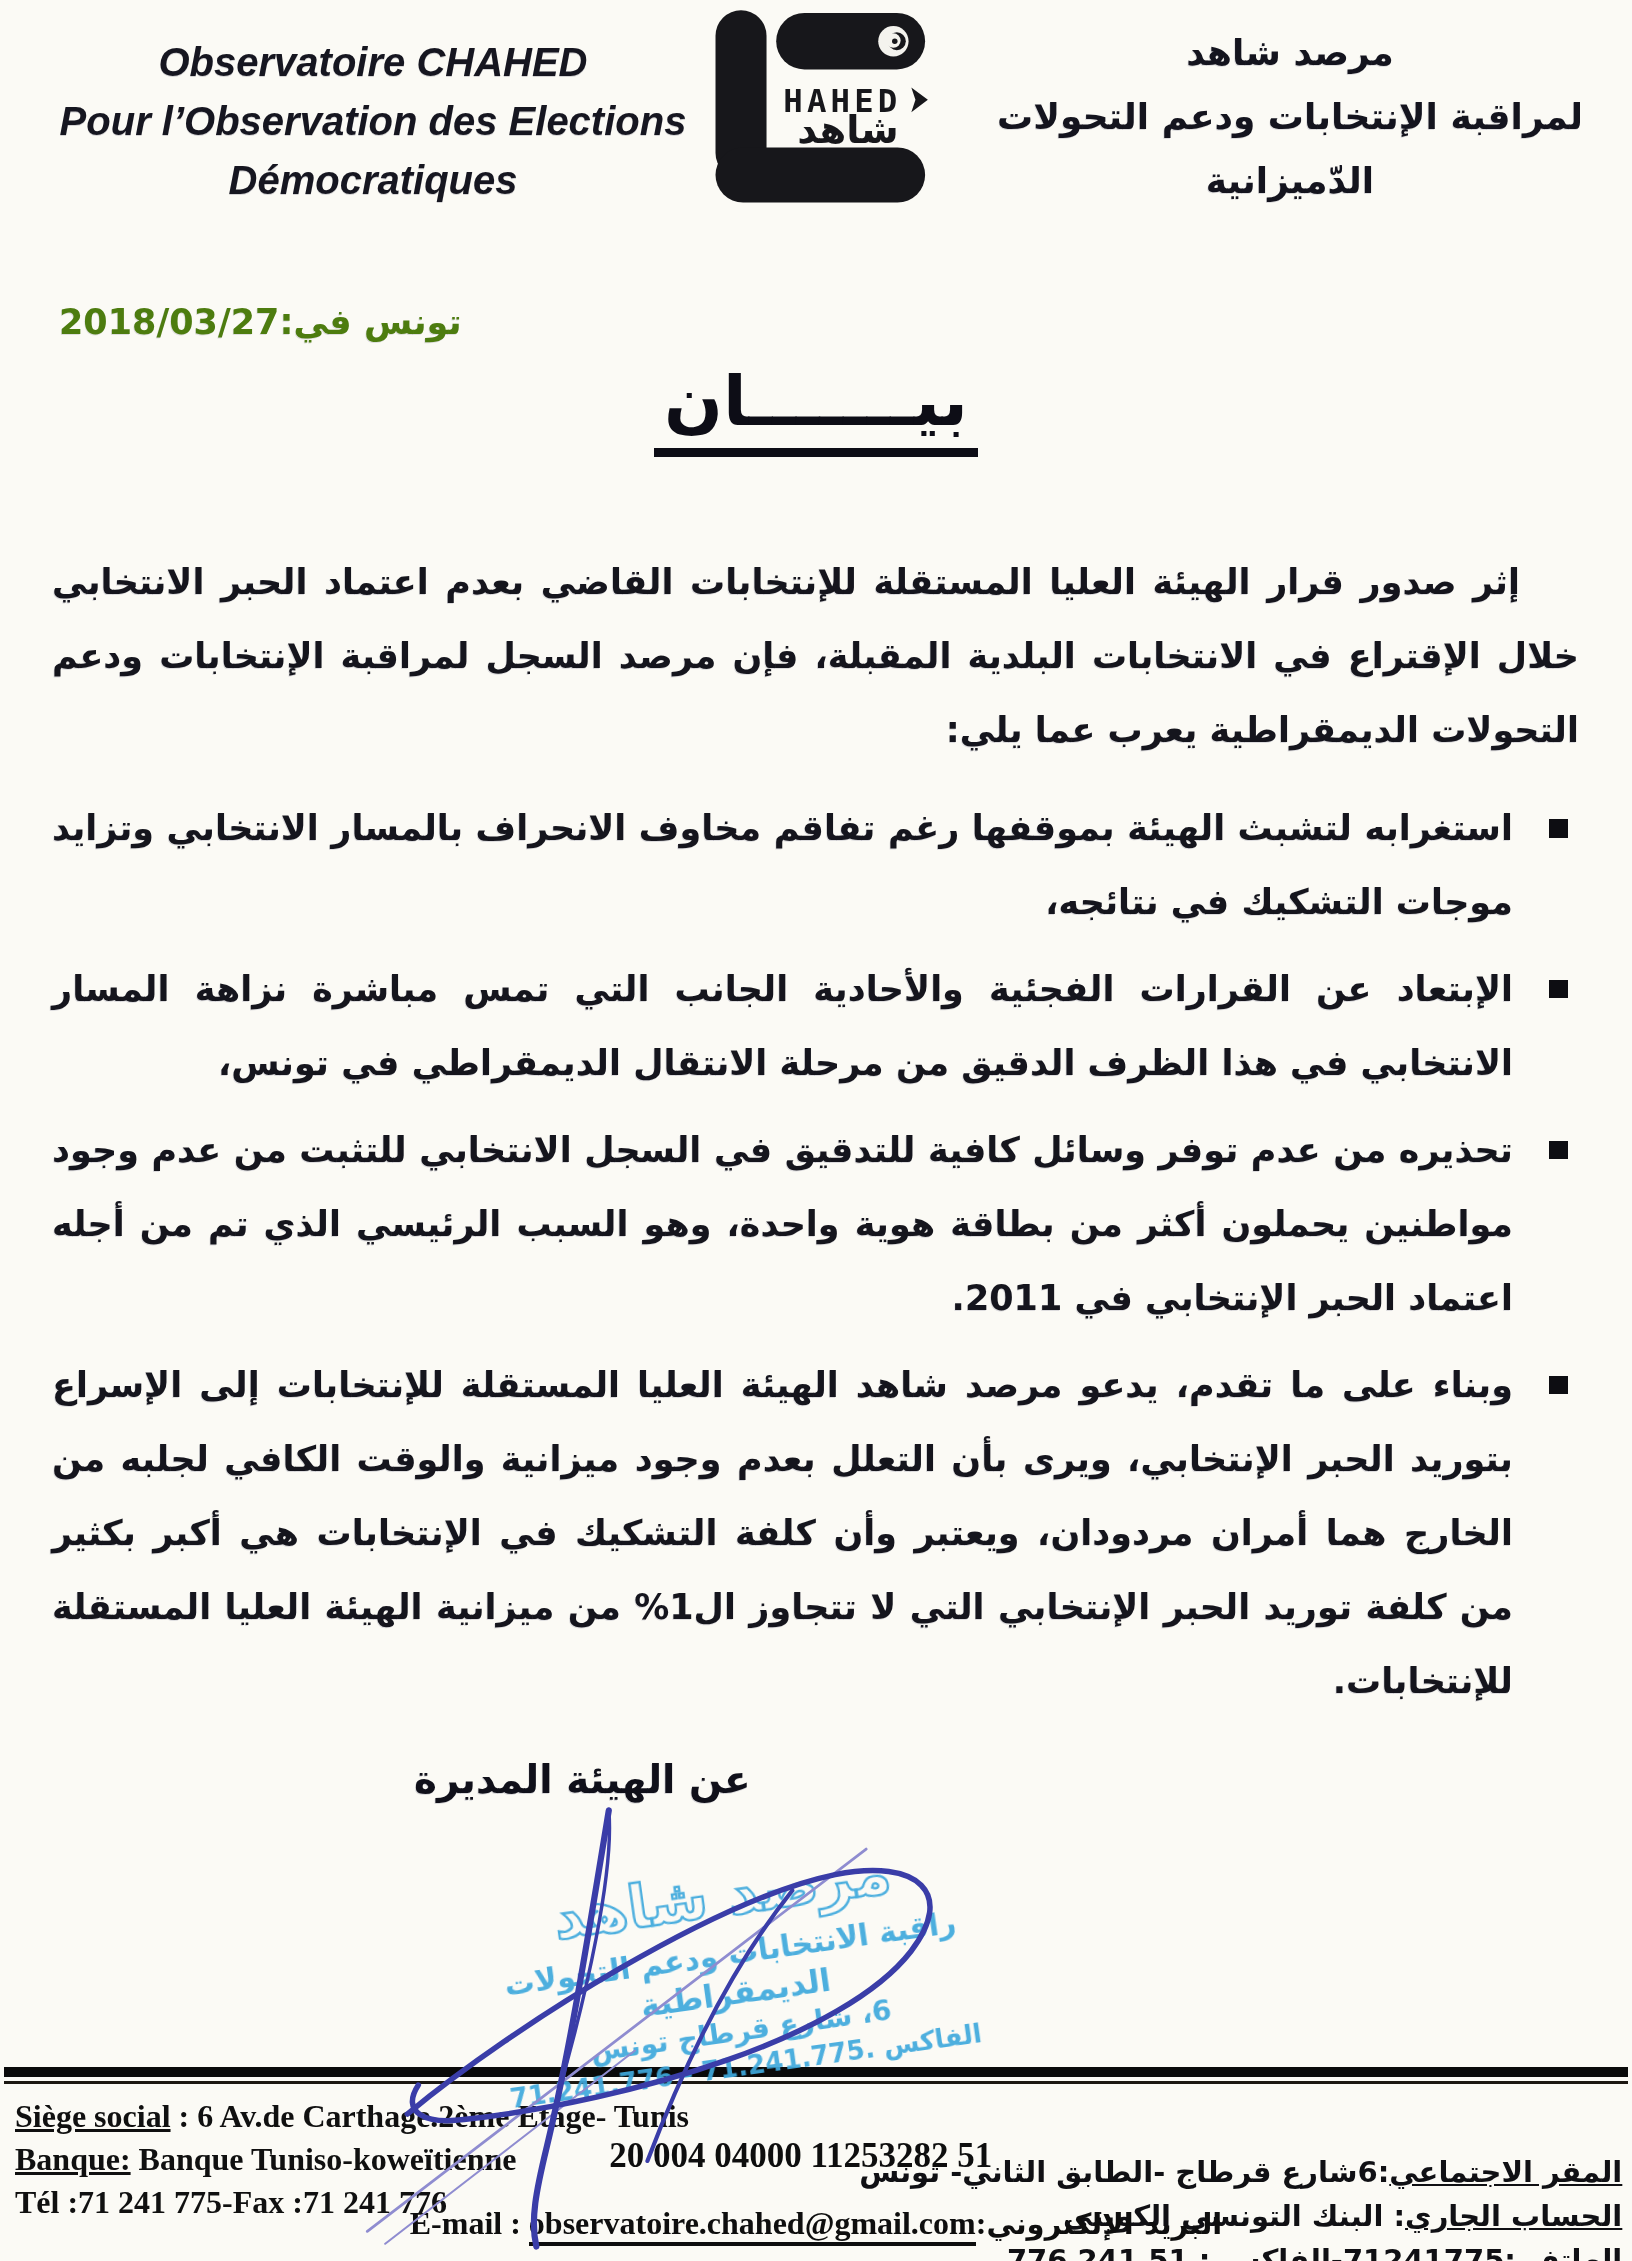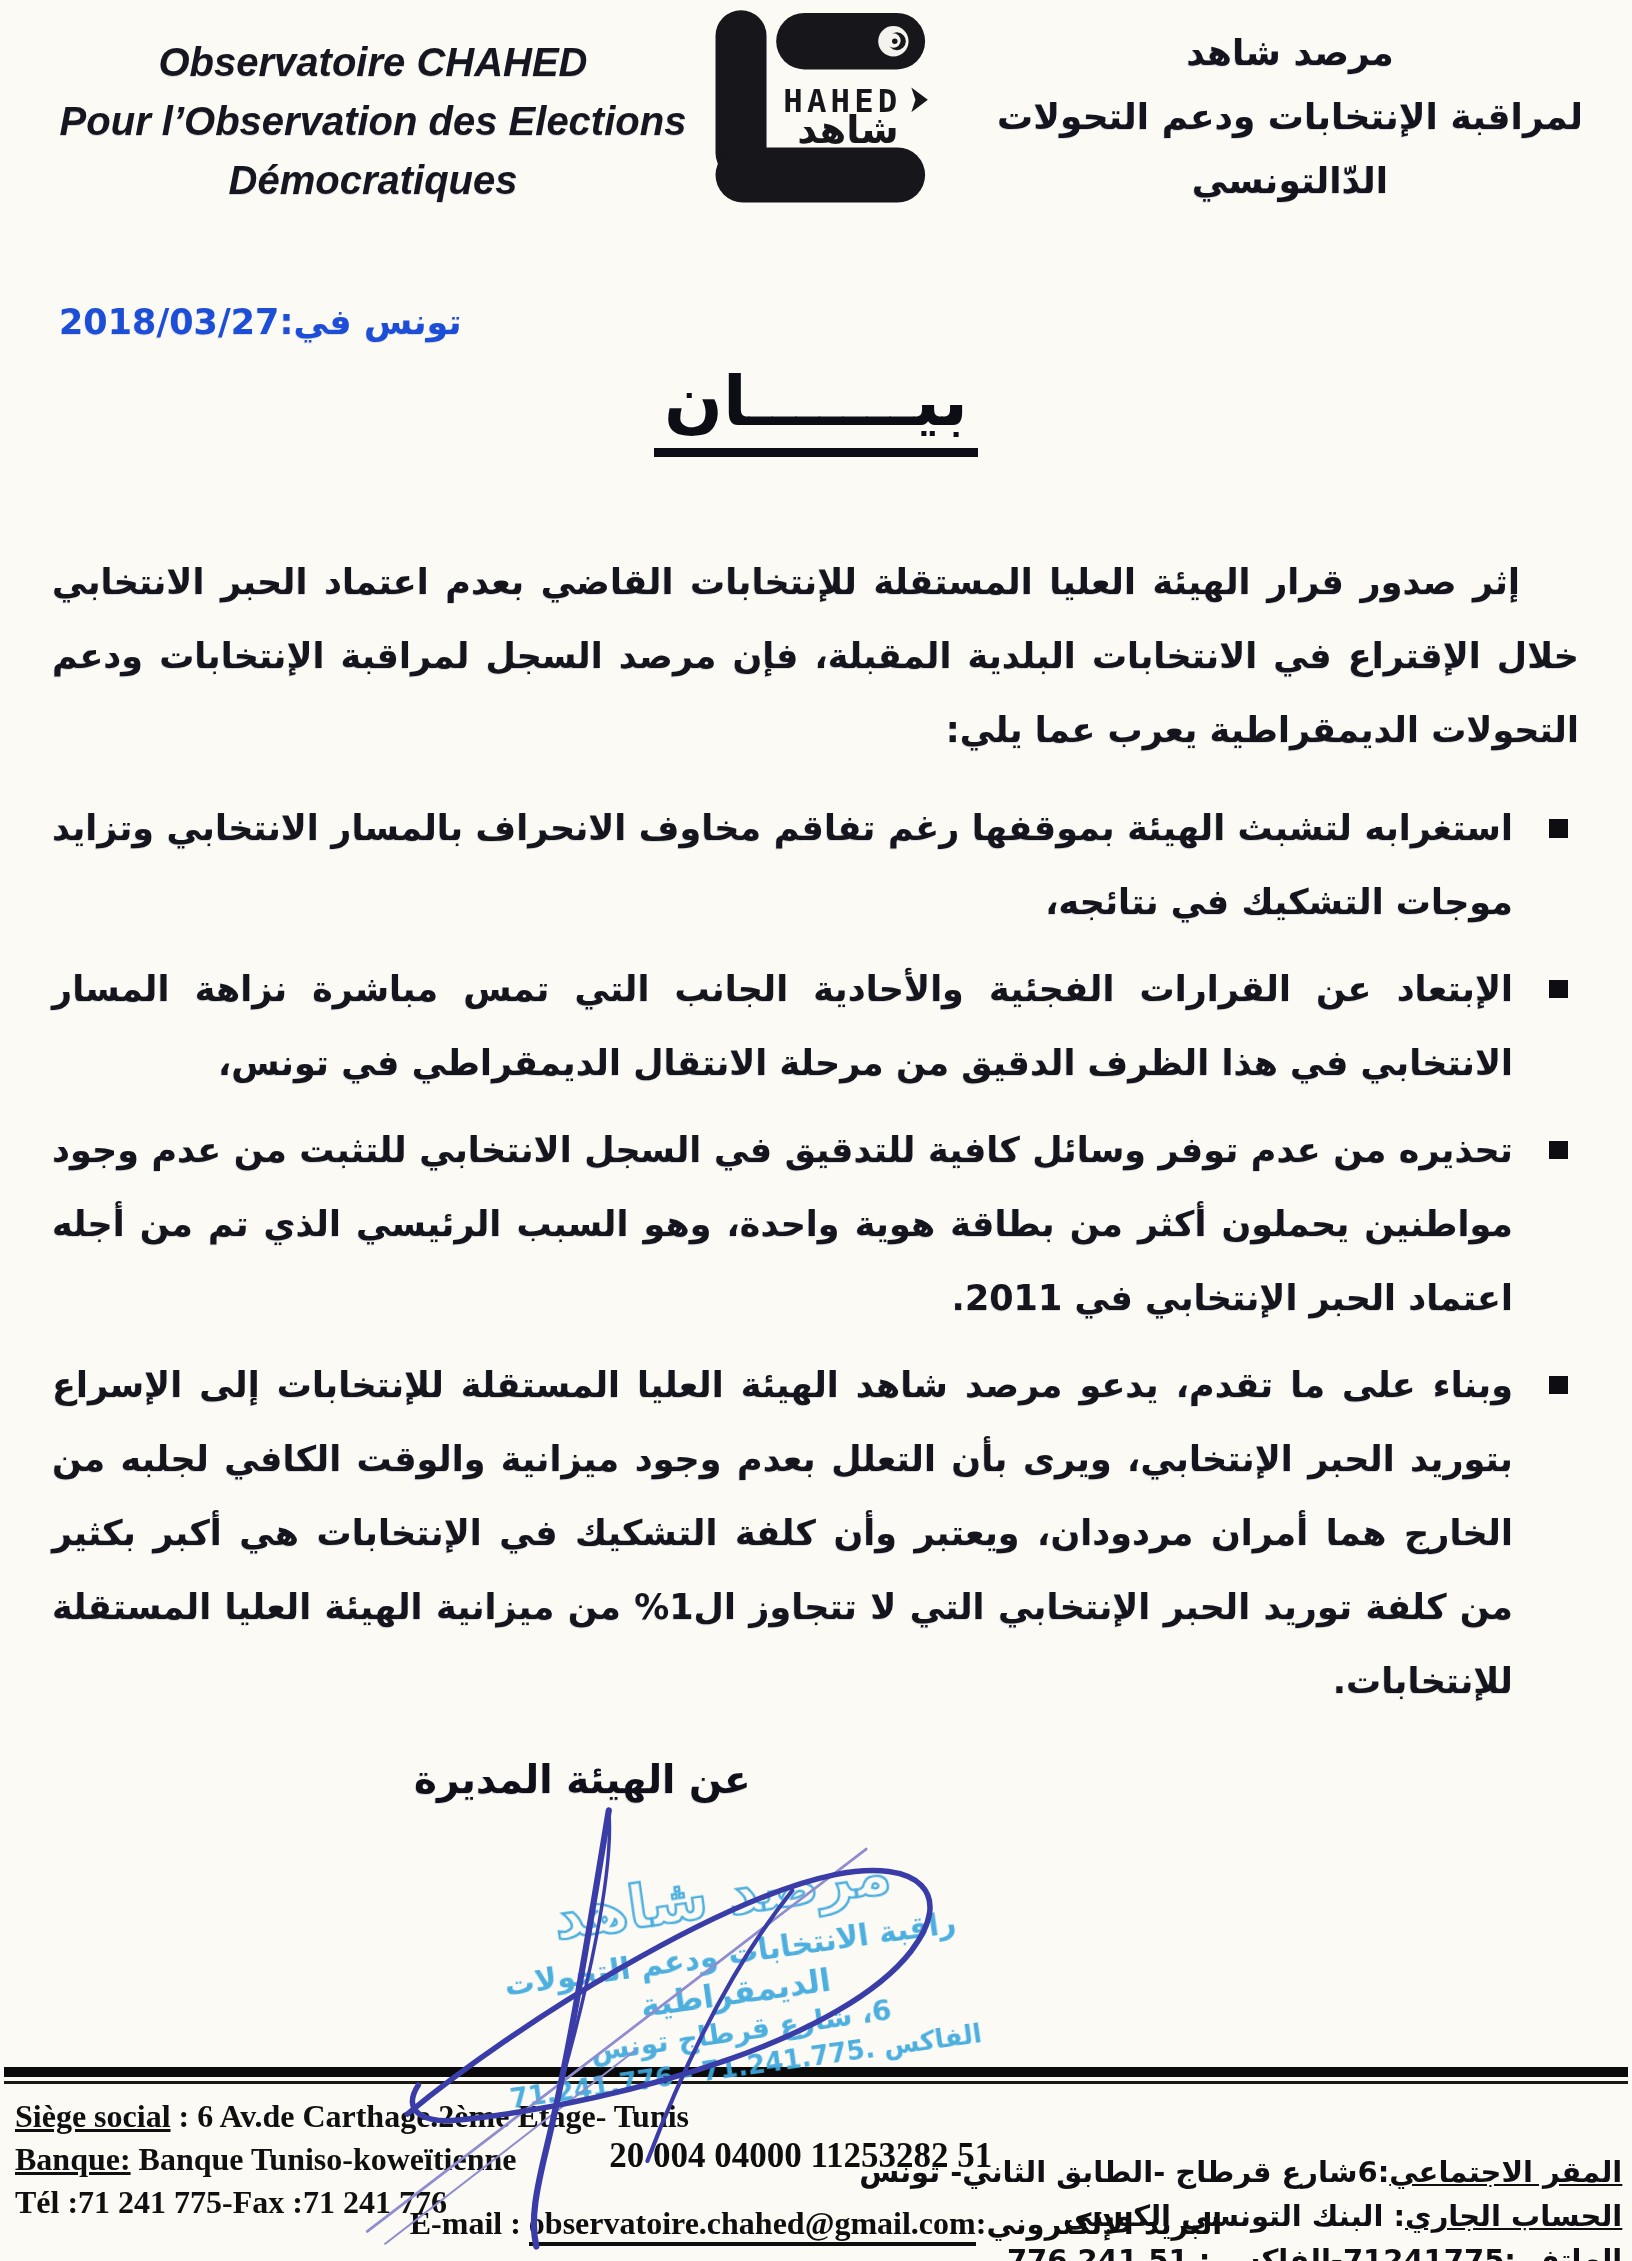--- a/index.html
+++ b/index.html
@@ -145,7 +145,7 @@
     <div class="hdr-ar" dir="rtl">
       <div>مرصد شاهد</div>
       <div>لمراقبة الإنتخابات ودعم التحولات</div>
-      <div>الدّالتونسي</div>
+      <div>الدّميزانية</div>
     </div>
   </div>
 

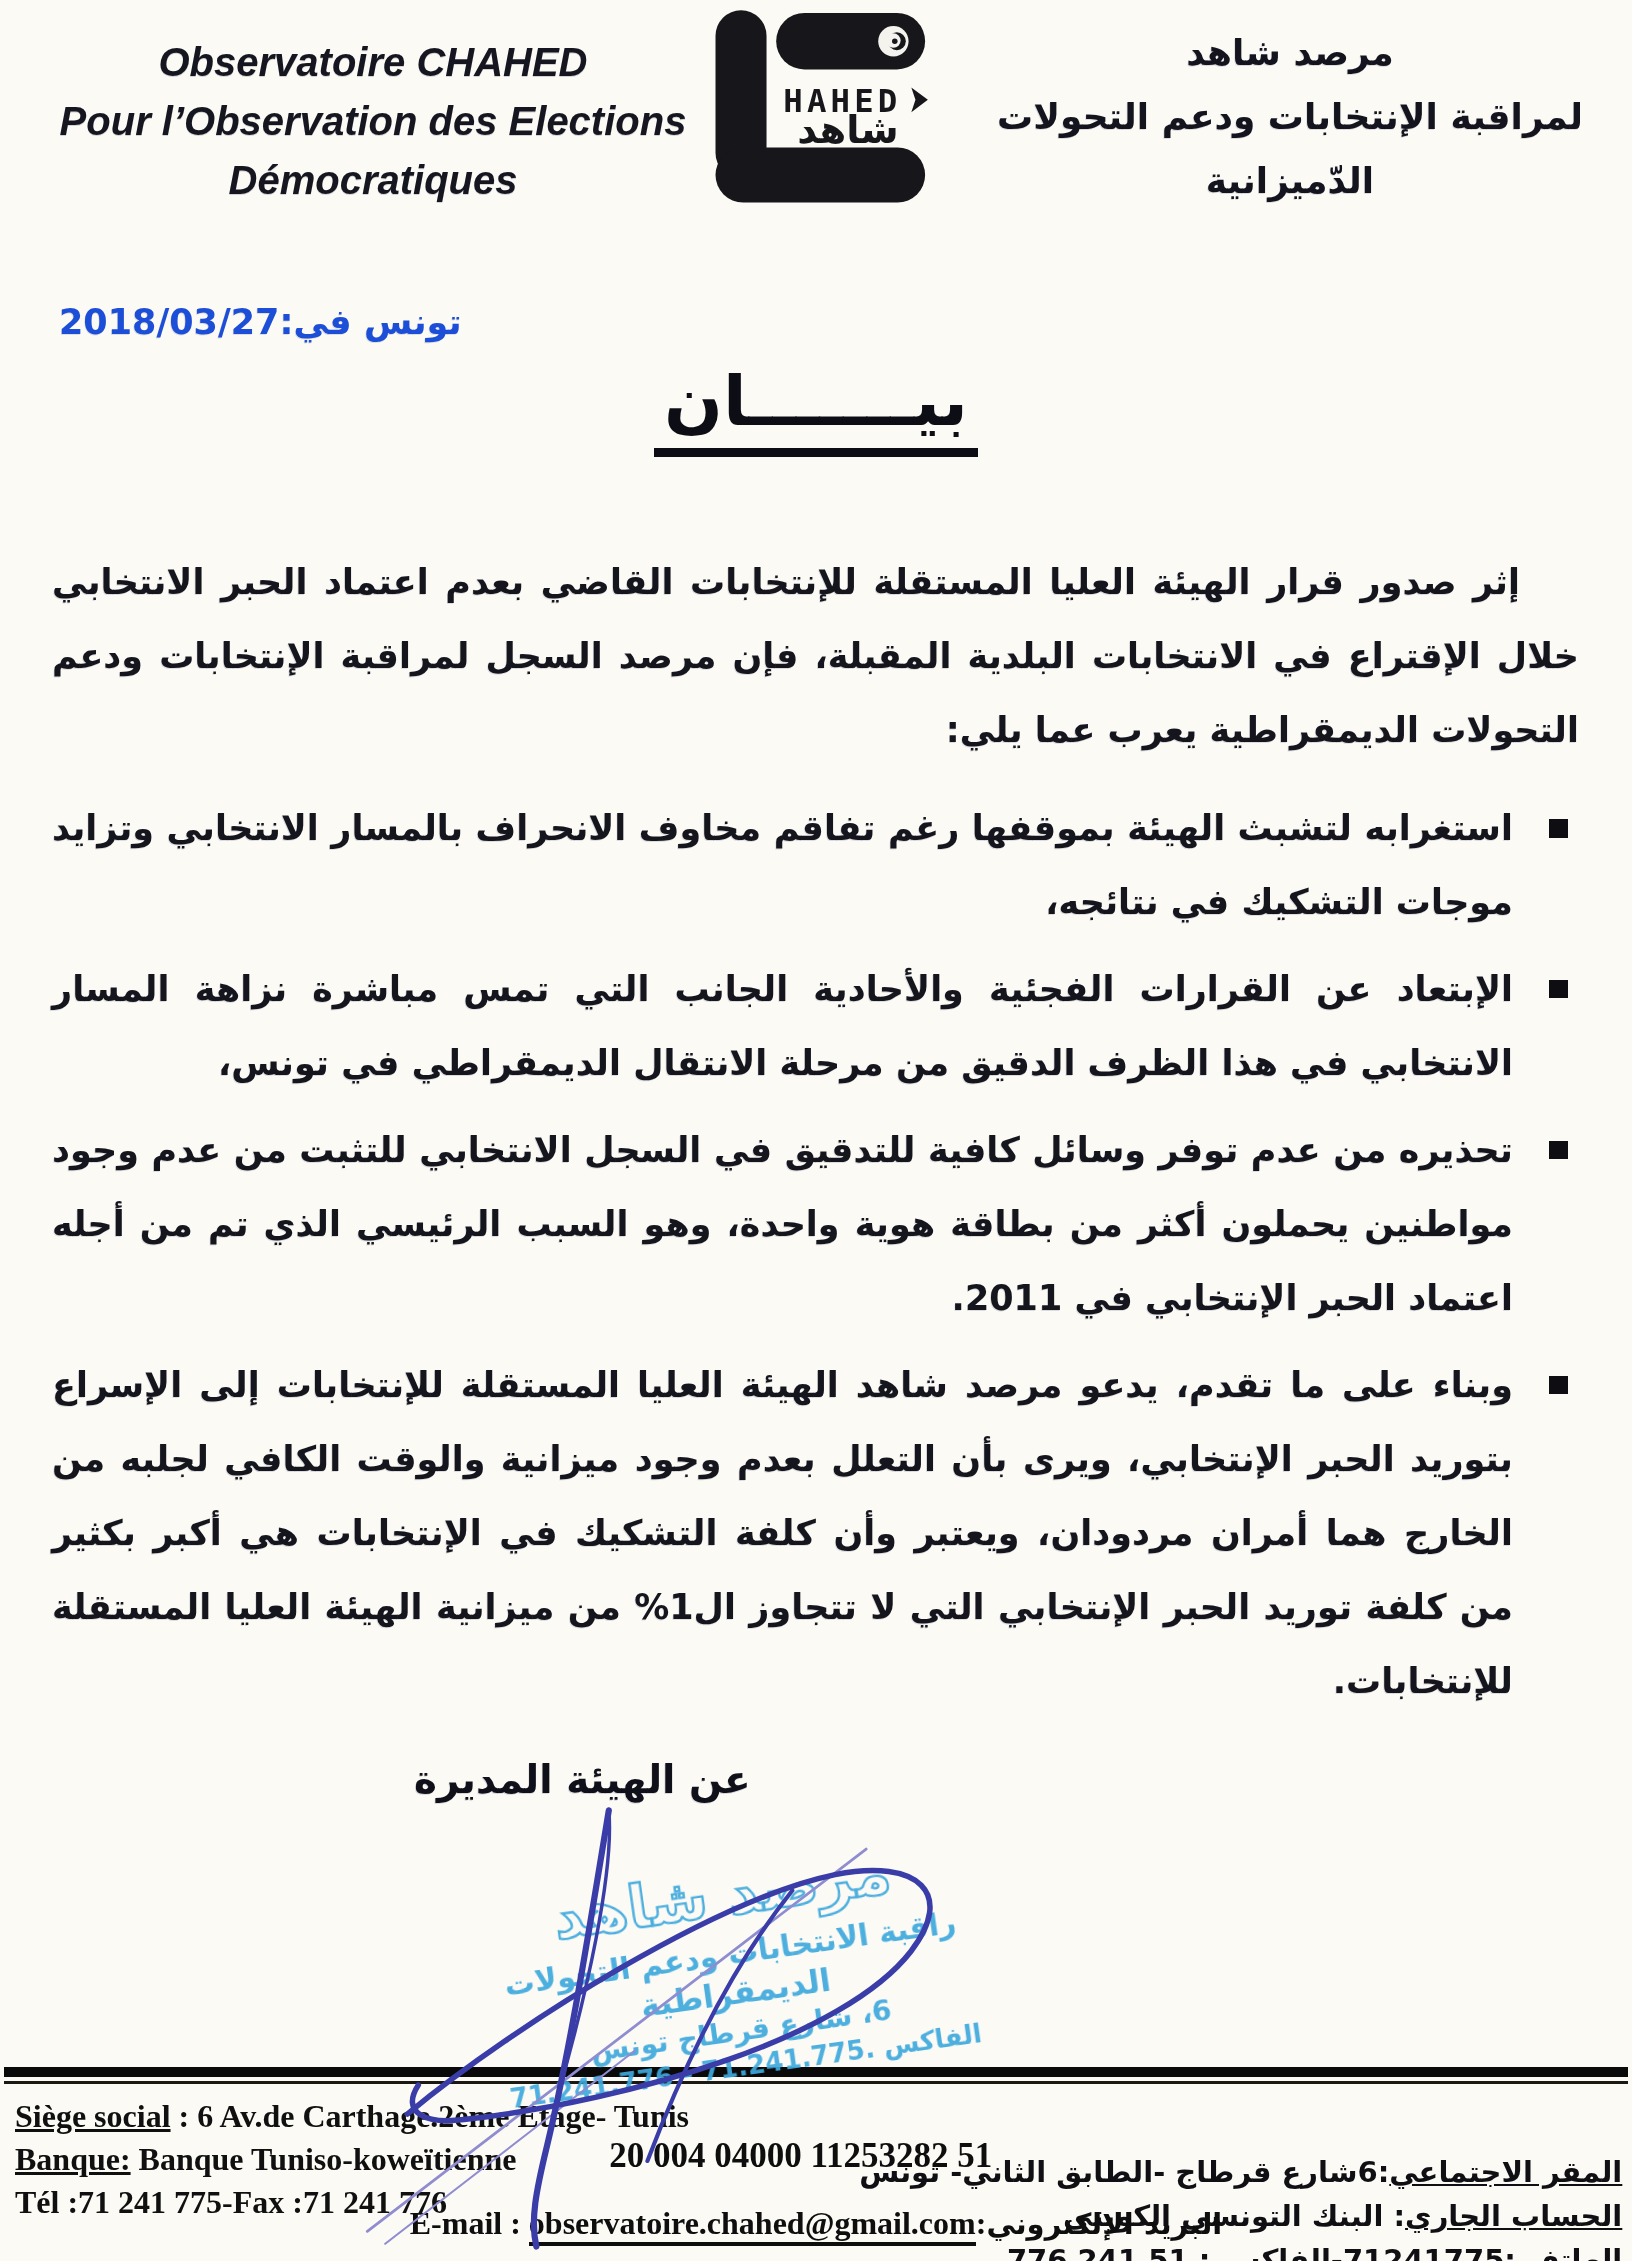--- a/index.html
+++ b/index.html
@@ -33,7 +33,7 @@
   
   .date{
     position:absolute;left:59px;top:302px;
-    font-weight:bold;font-size:35px;color:#1d4ed8;
+    font-weight:bold;font-size:35px;color:#4d7c0f;
     text-shadow:-0.7px 1.4px 0 rgba(110,110,130,.2);
   }
   .title-wrap{position:absolute;left:0;top:362px;width:100%;text-align:center;}

